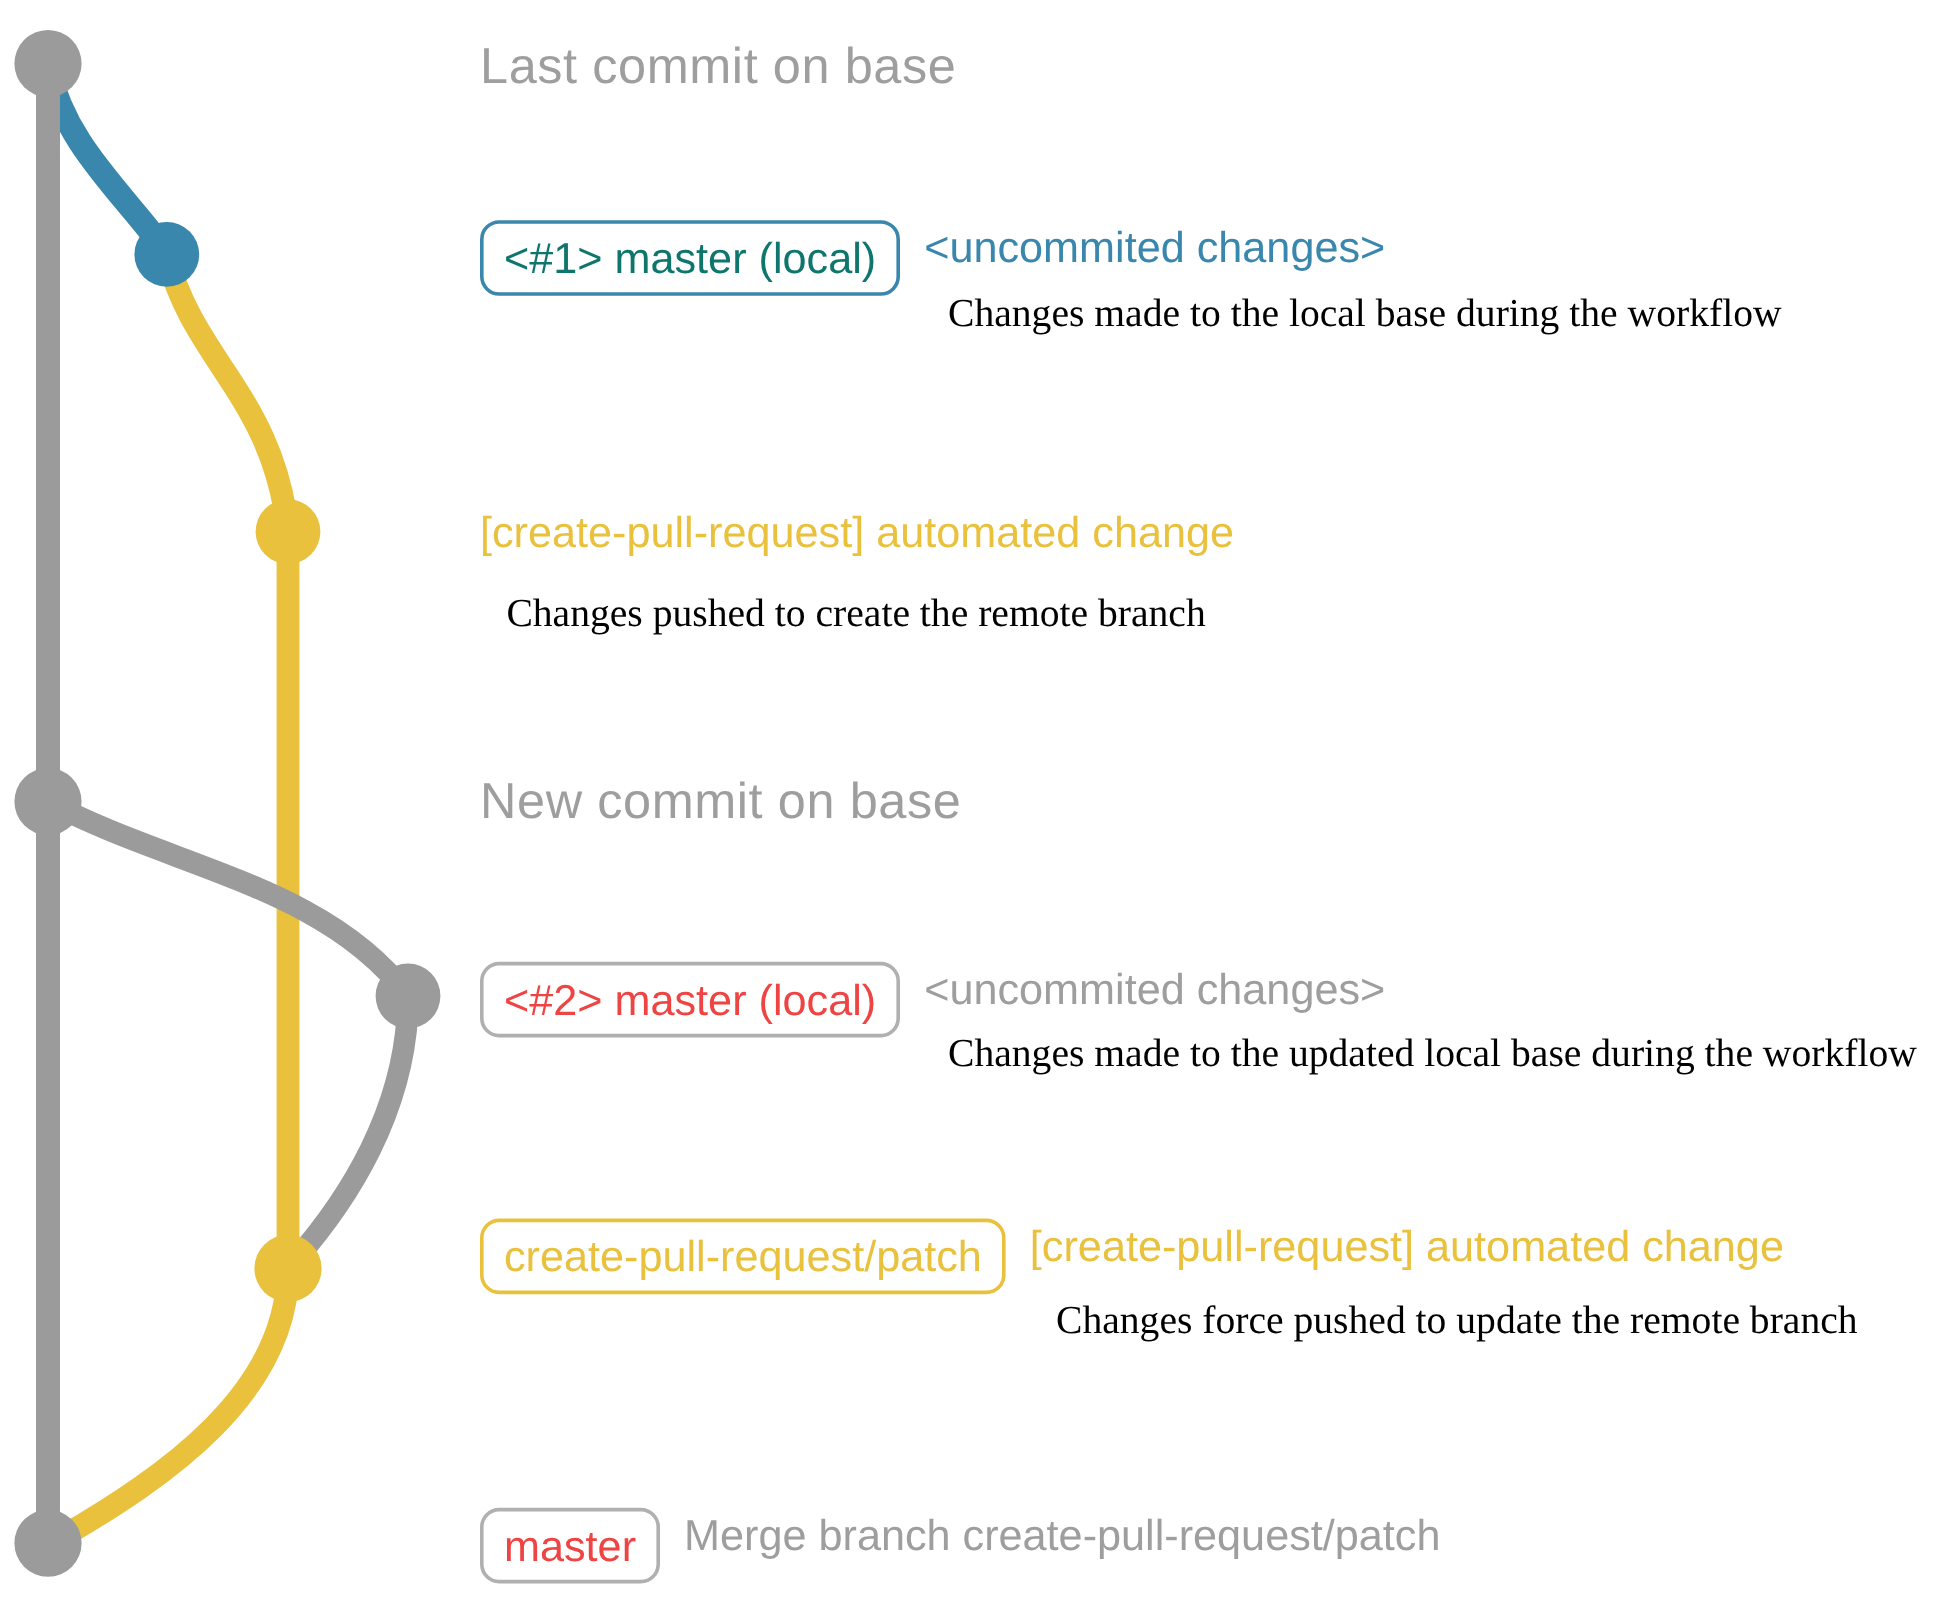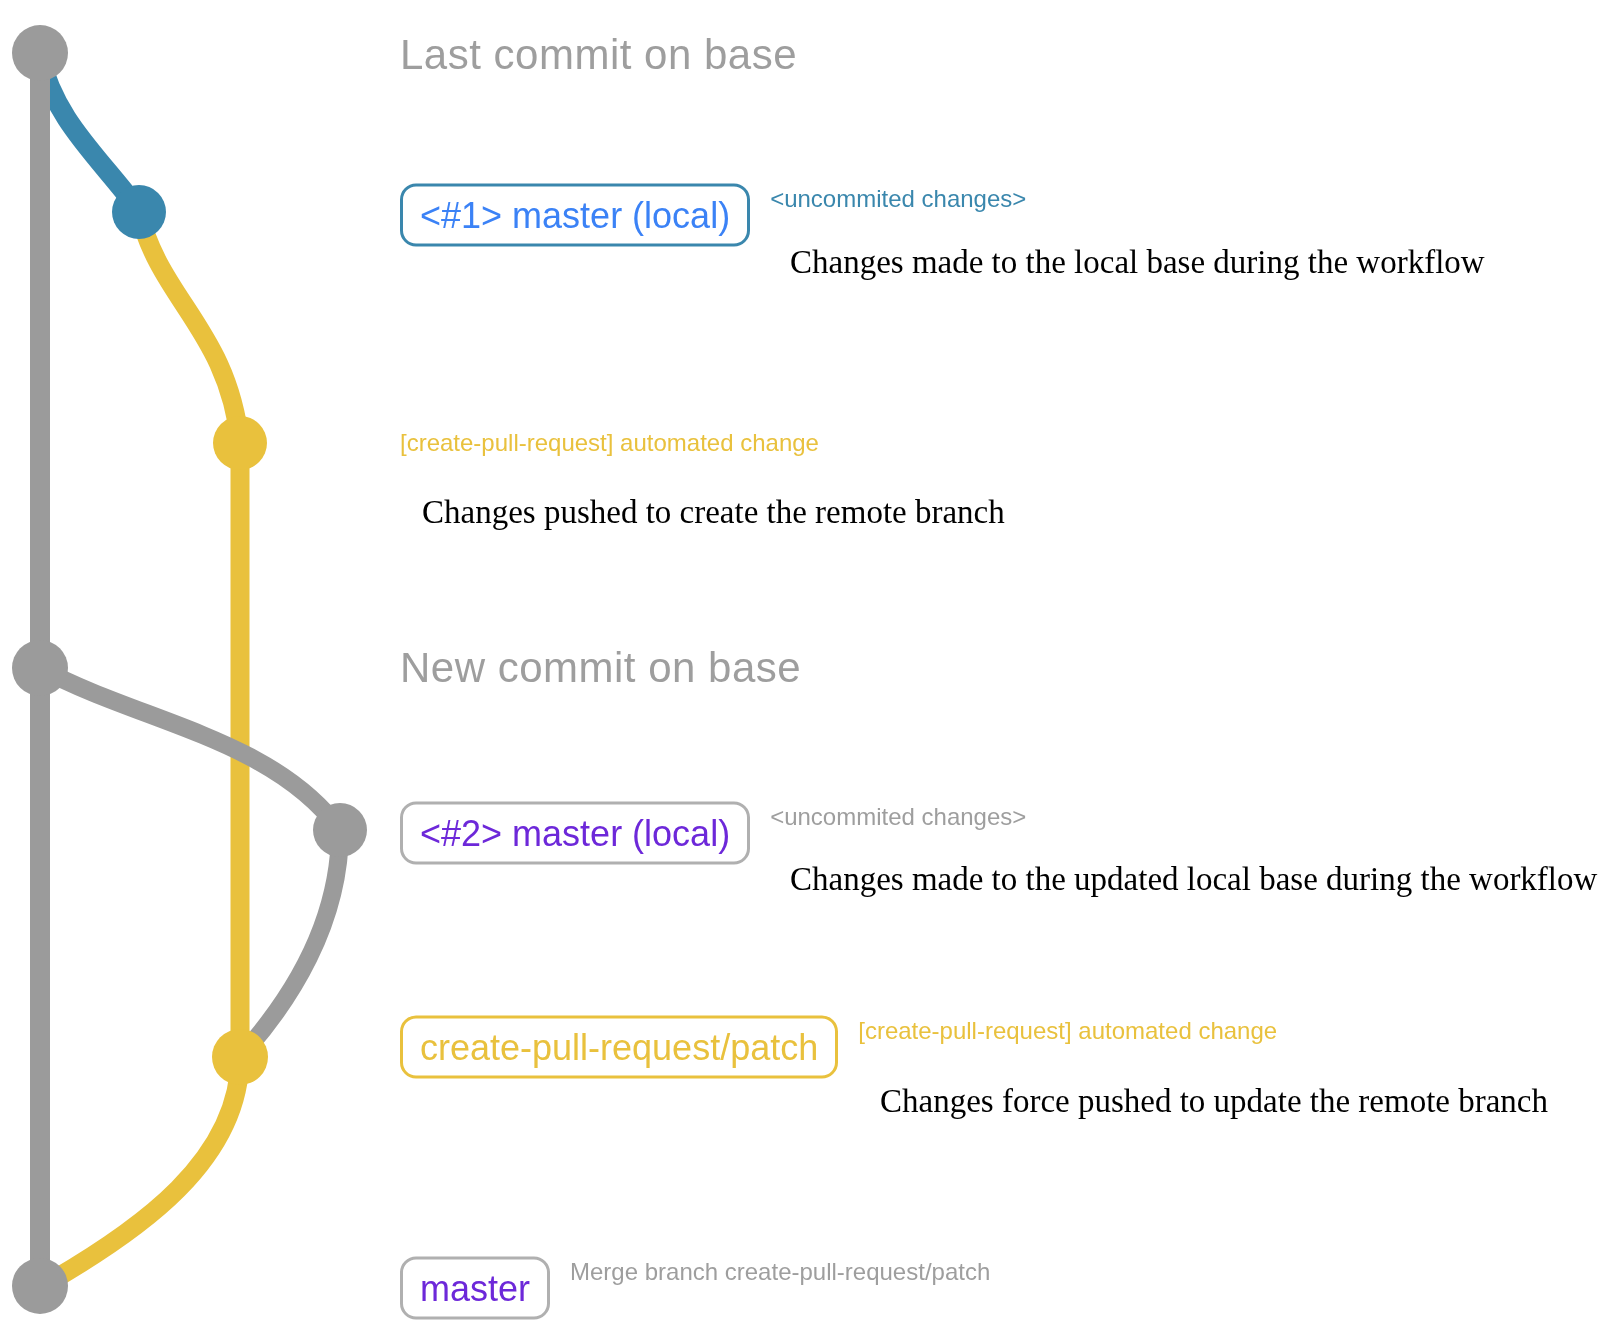--- a/index.html
+++ b/index.html
@@ -42,7 +42,7 @@
     font-size: 36px;
     line-height: 1.25;
   }
-  .badge.blue   { color: #3b82f6; border-color: #3a87ad; }
+  .badge.blue   { color: #0f766e; border-color: #3a87ad; }
   .badge.gray   { color: #6d28d9; border-color: #b0b0b0; }
   .badge.yellow { color: #e9c13d; border-color: #e9c13d; }
   .msg {

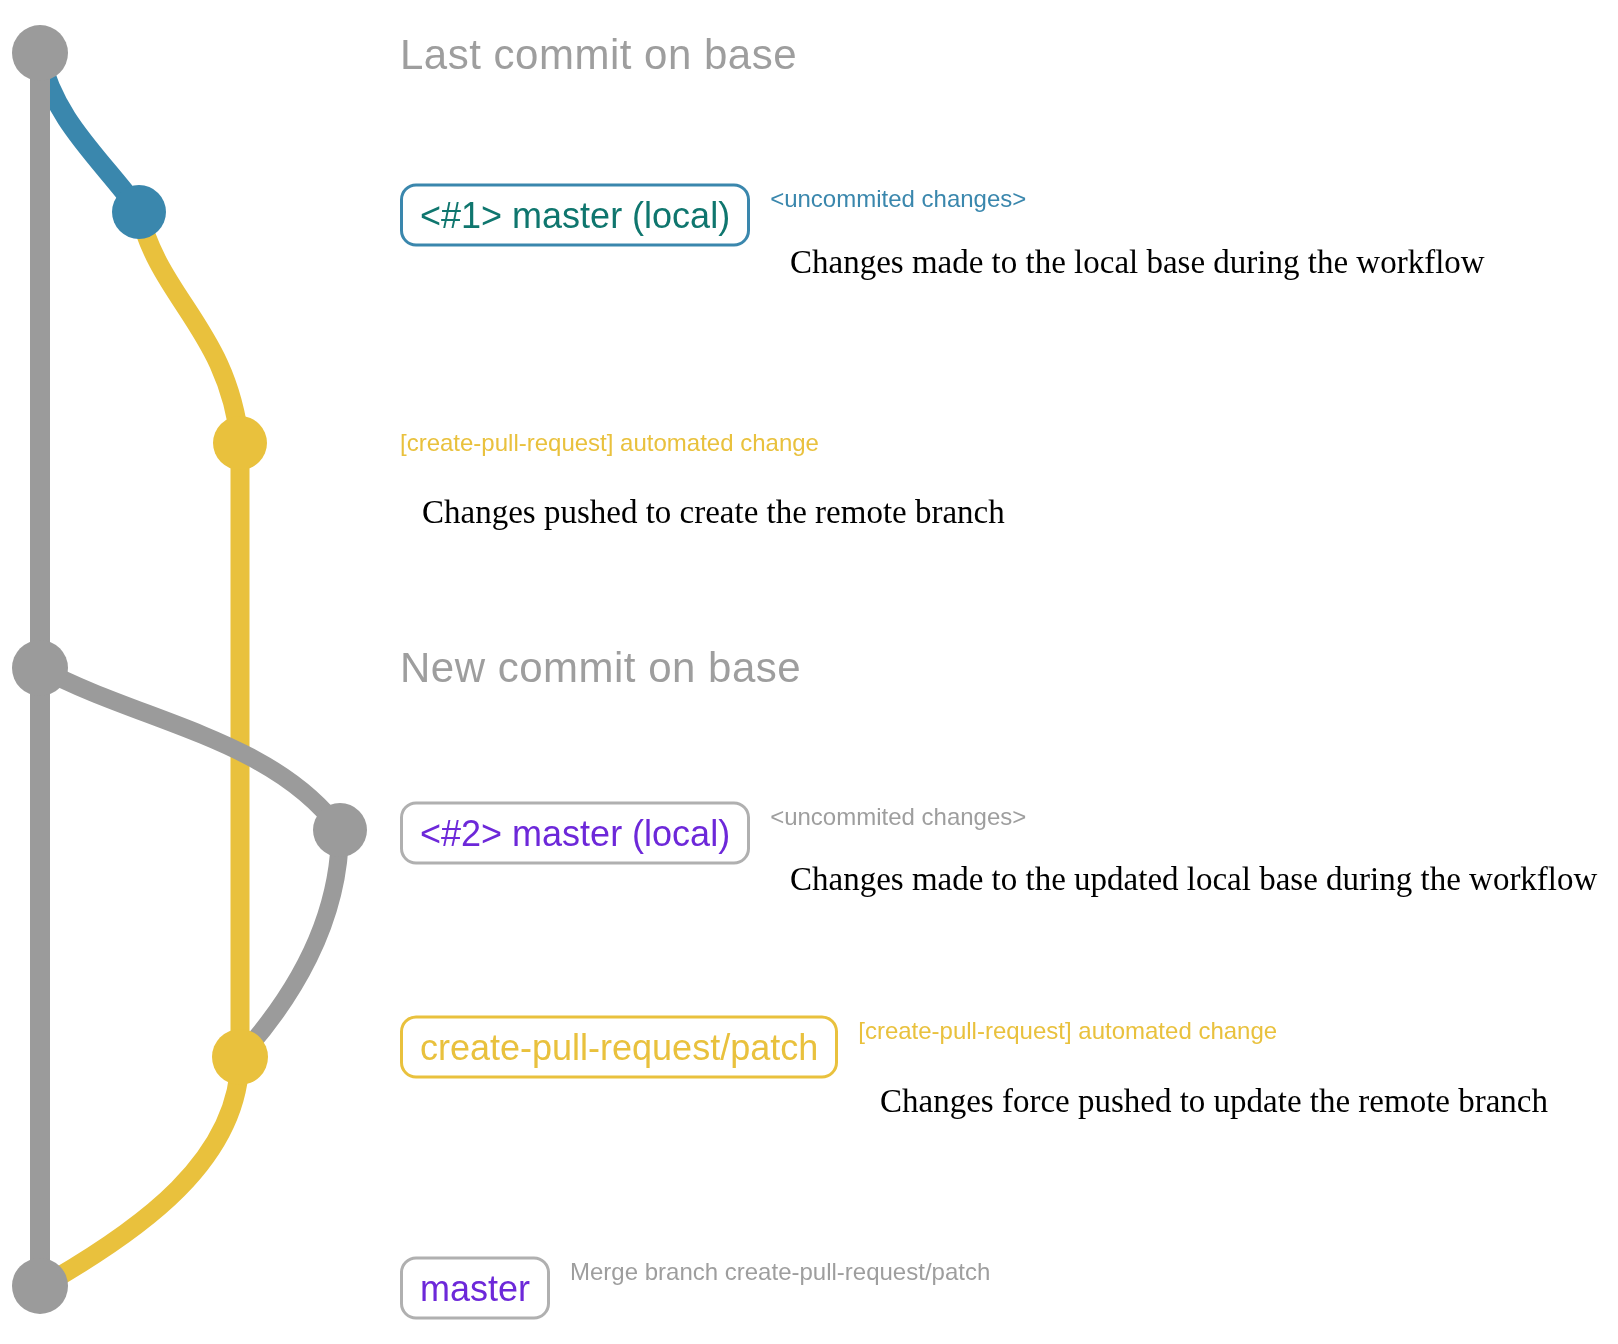--- a/index.html
+++ b/index.html
@@ -46,7 +46,7 @@
   .badge.gray   { color: #6d28d9; border-color: #b0b0b0; }
   .badge.yellow { color: #e9c13d; border-color: #e9c13d; }
   .msg {
-    font-size: 24px;
+    font-size: 36px;
     line-height: 1.25;
   }
   .msg.blue   { color: #3a87ad; }

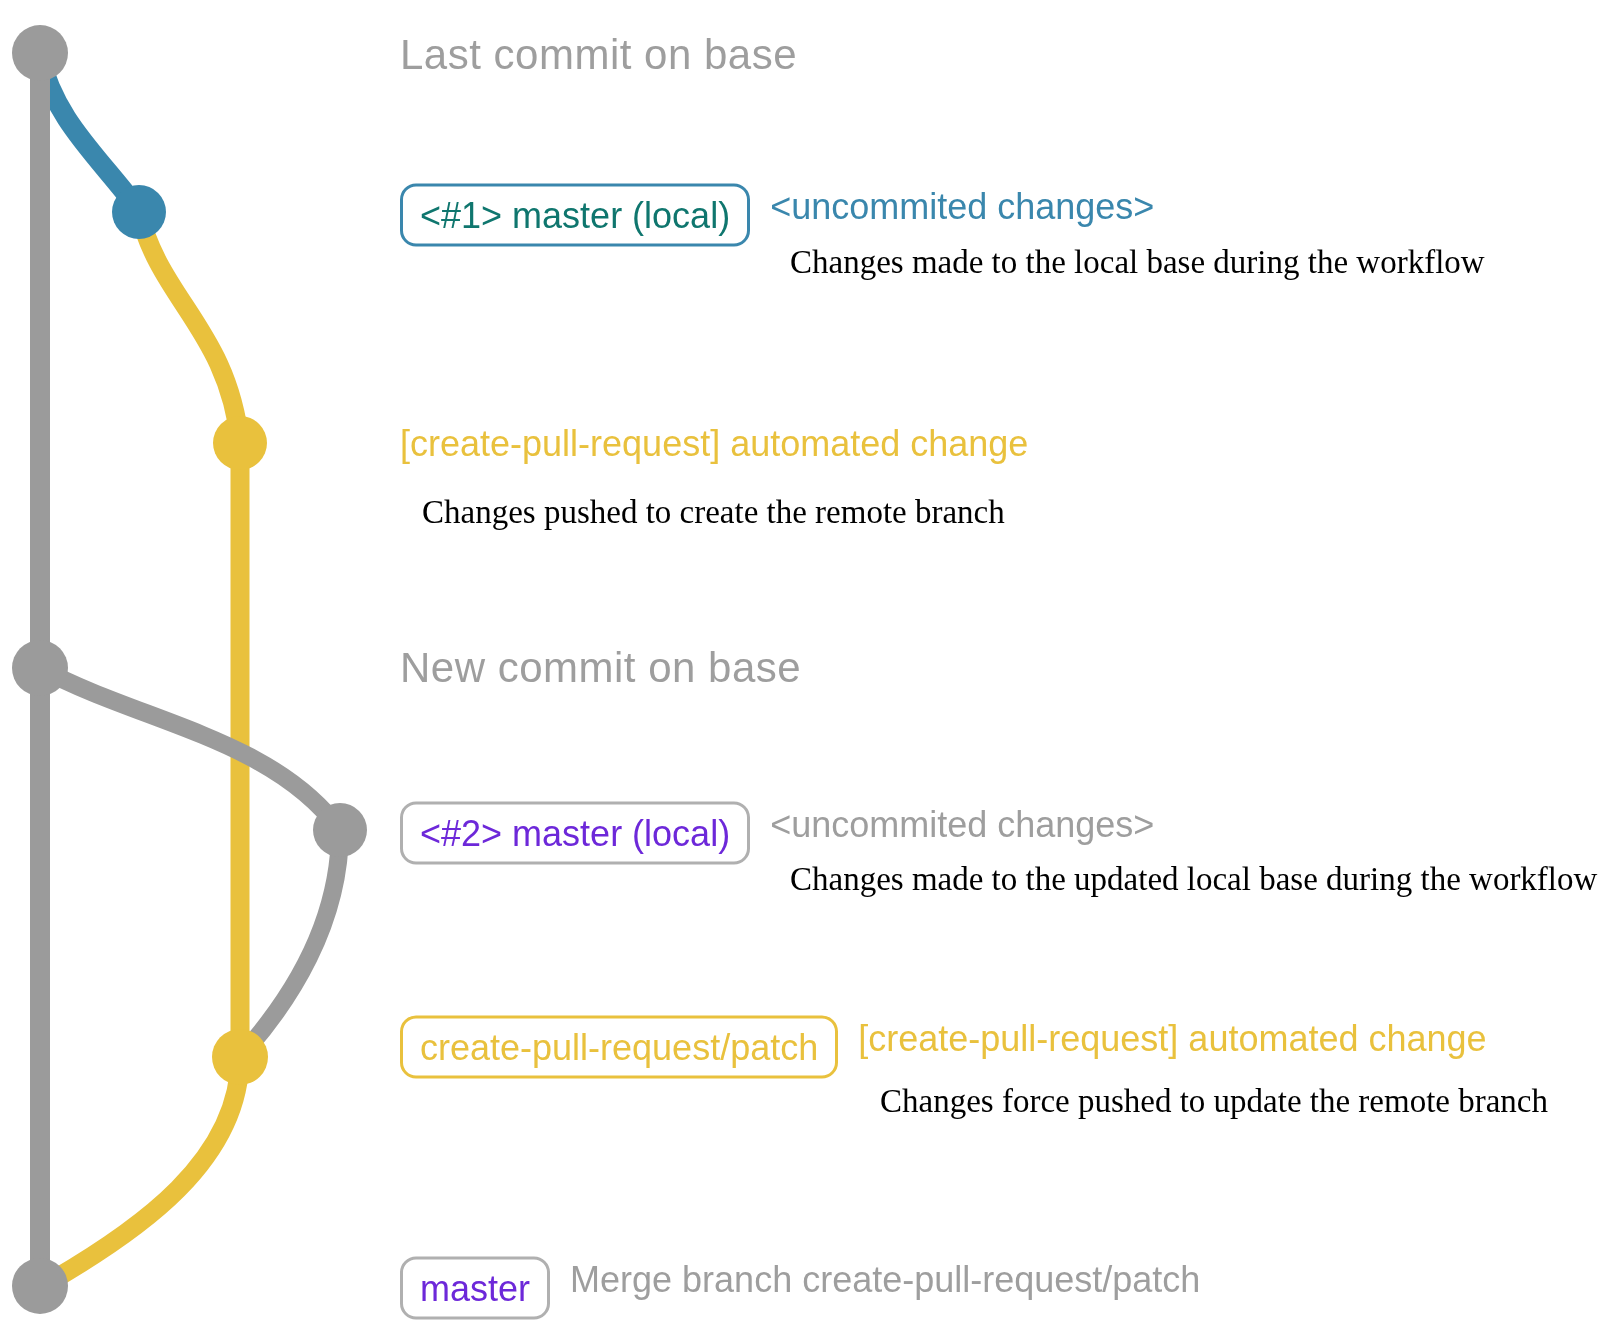--- a/index.html
+++ b/index.html
@@ -43,7 +43,7 @@
     line-height: 1.25;
   }
   .badge.blue   { color: #0f766e; border-color: #3a87ad; }
-  .badge.gray   { color: #6d28d9; border-color: #b0b0b0; }
+  .badge.gray   { color: #ef4444; border-color: #b0b0b0; }
   .badge.yellow { color: #e9c13d; border-color: #e9c13d; }
   .msg {
     font-size: 36px;

